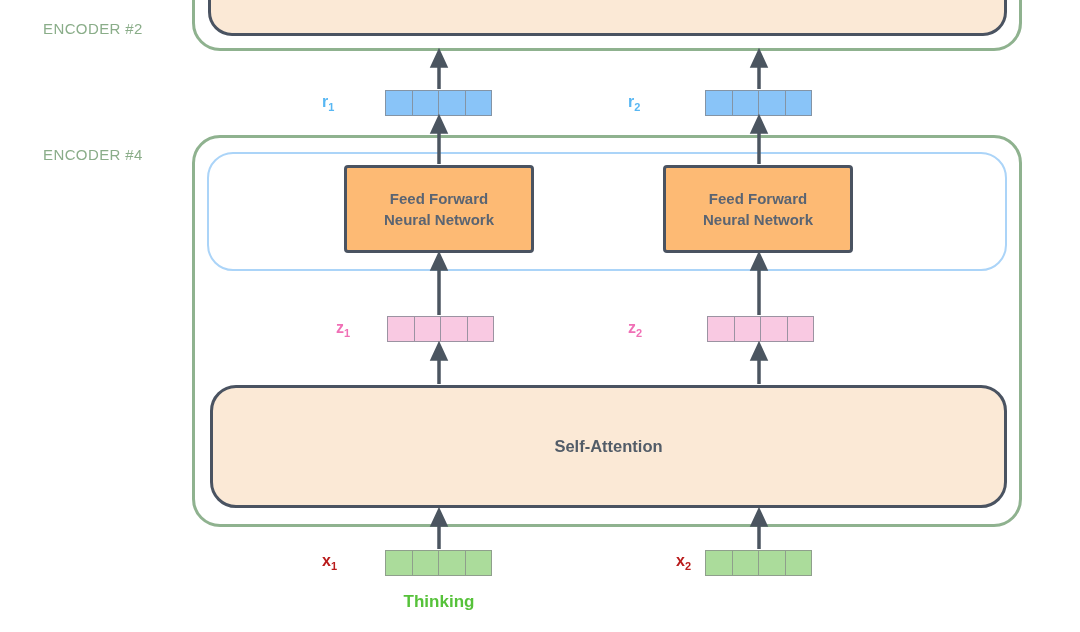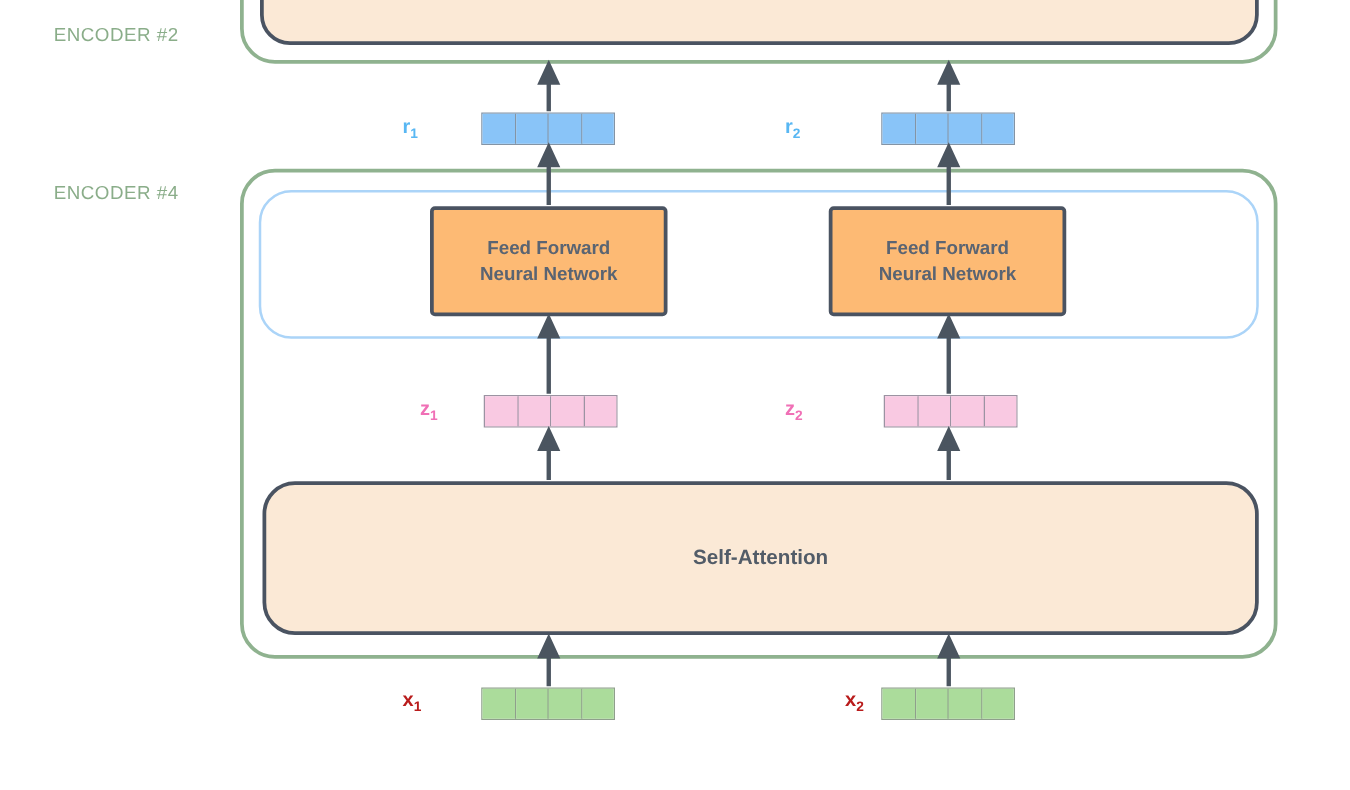--- a/index.html
+++ b/index.html
@@ -133,6 +133,7 @@
     <div class="cell"></div>
   </div>
 
+  <div class="abs word" style="left:364px;top:592px;">Thinking</div>
 
   <svg class="arrows" width="1080" height="632" viewBox="0 0 1080 632">
     <g stroke="#4b5560" stroke-width="3.5" fill="#4b5560">

